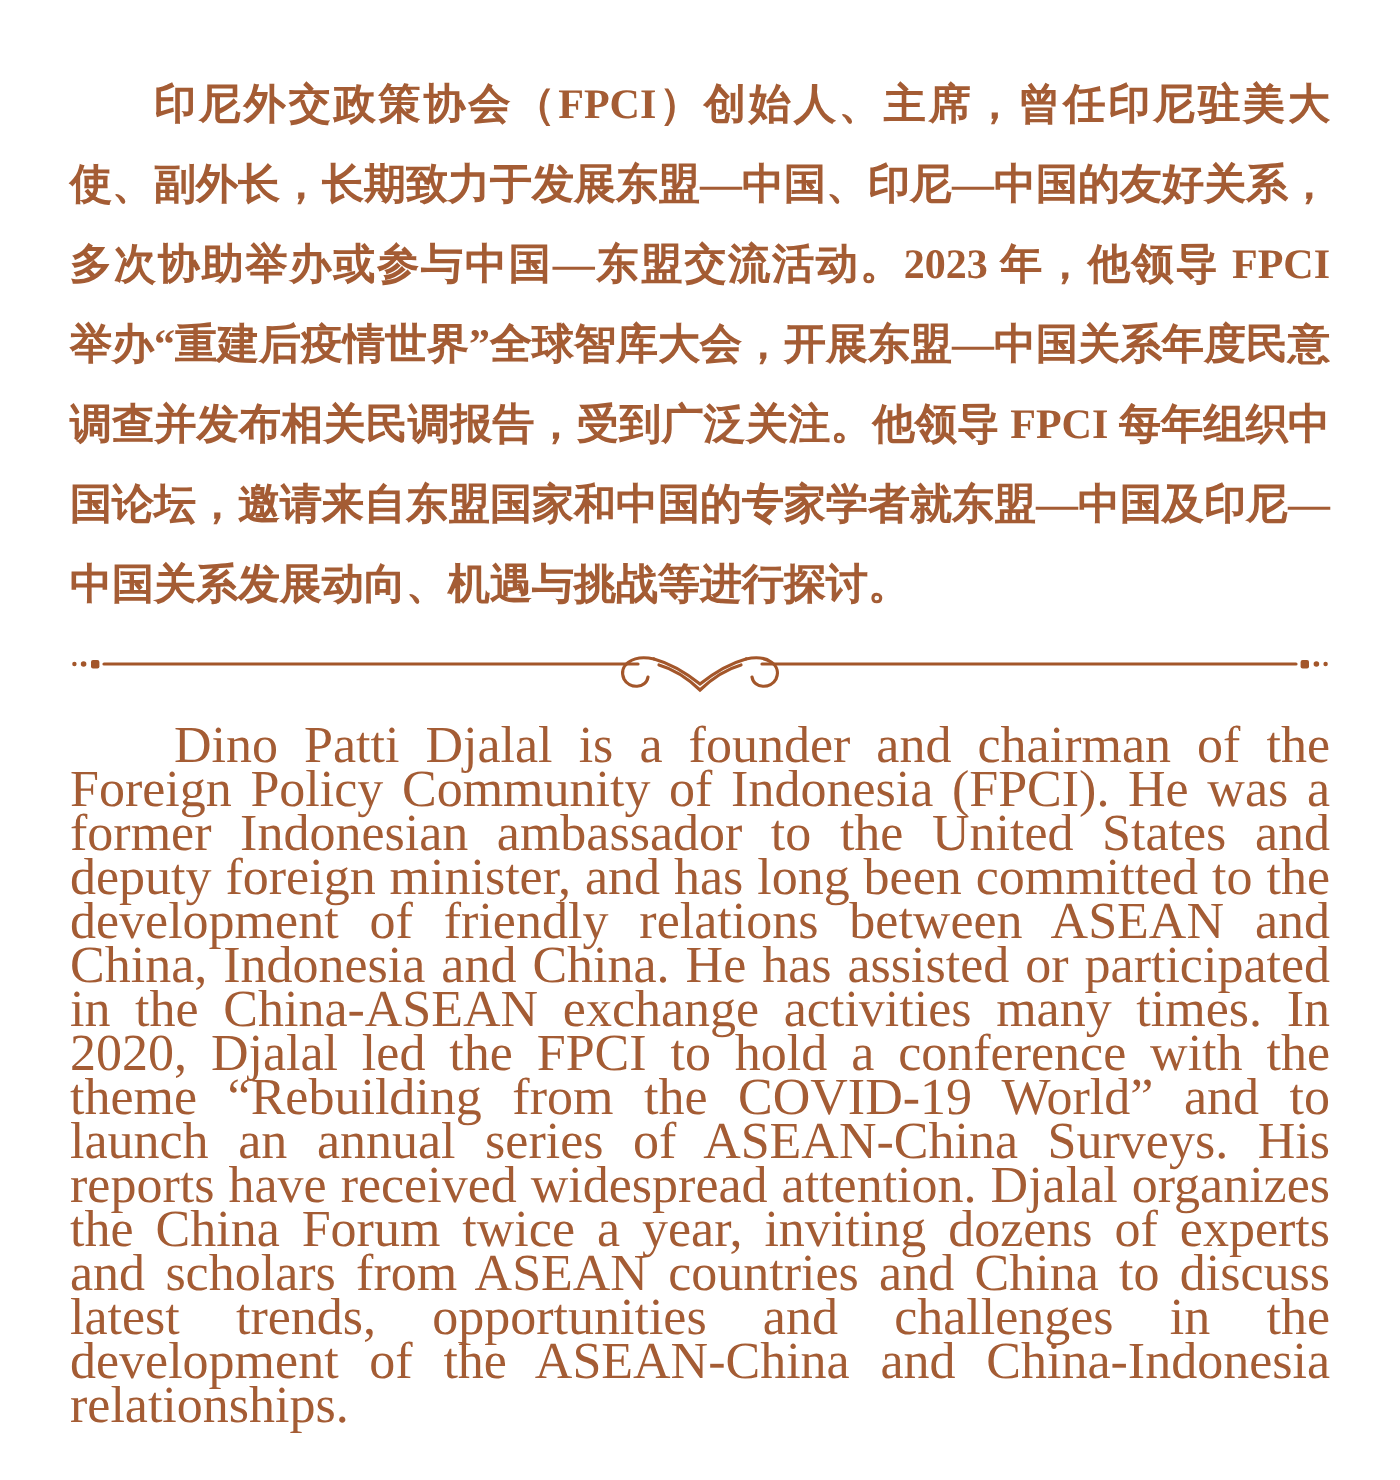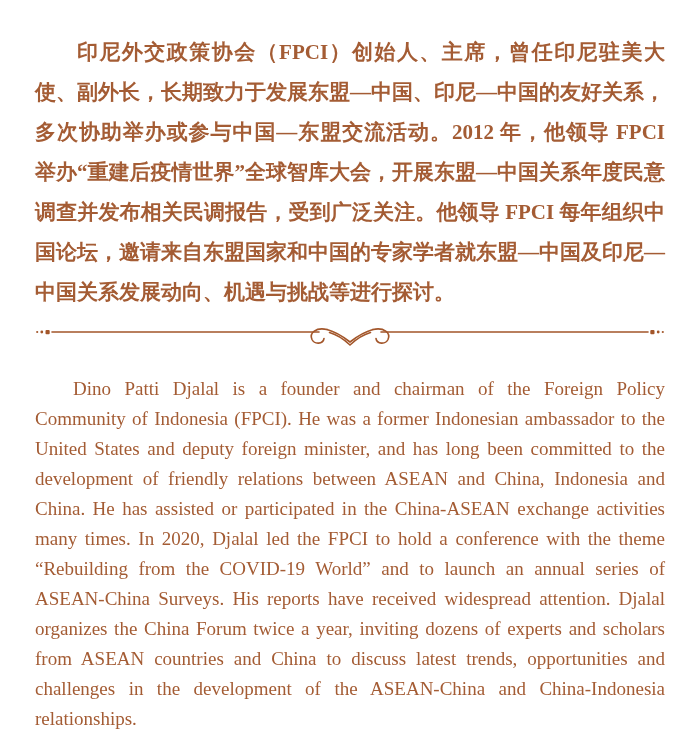--- a/index.html
+++ b/index.html
@@ -51,7 +51,7 @@
 
 <div class="page">
 
-  <p class="cn-paragraph">印尼外交政策协会（FPCI）创始人、主席，曾任印尼驻美大使、副外长，长期致力于发展东盟—中国、印尼—中国的友好关系，多次协助举办或参与中国—东盟交流活动。2012 年，他领导 FPCI 举办“重建后疫情世界”全球智库大会，开展东盟—中国关系年度民意调查并发布相关民调报告，受到广泛关注。他领导 FPCI 每年组织中国论坛，邀请来自东盟国家和中国的专家学者就东盟—中国及印尼—中国关系发展动向、机遇与挑战等进行探讨。</p>
+  <p class="cn-paragraph">印尼外交政策协会（FPCI）创始人、主席，曾任印尼驻美大使、副外长，长期致力于发展东盟—中国、印尼—中国的友好关系，多次协助举办或参与中国—东盟交流活动。2023 年，他领导 FPCI 举办“重建后疫情世界”全球智库大会，开展东盟—中国关系年度民意调查并发布相关民调报告，受到广泛关注。他领导 FPCI 每年组织中国论坛，邀请来自东盟国家和中国的专家学者就东盟—中国及印尼—中国关系发展动向、机遇与挑战等进行探讨。</p>
 
   <div class="divider-row">
     <svg viewBox="0 0 630 30" preserveAspectRatio="none" aria-hidden="true">

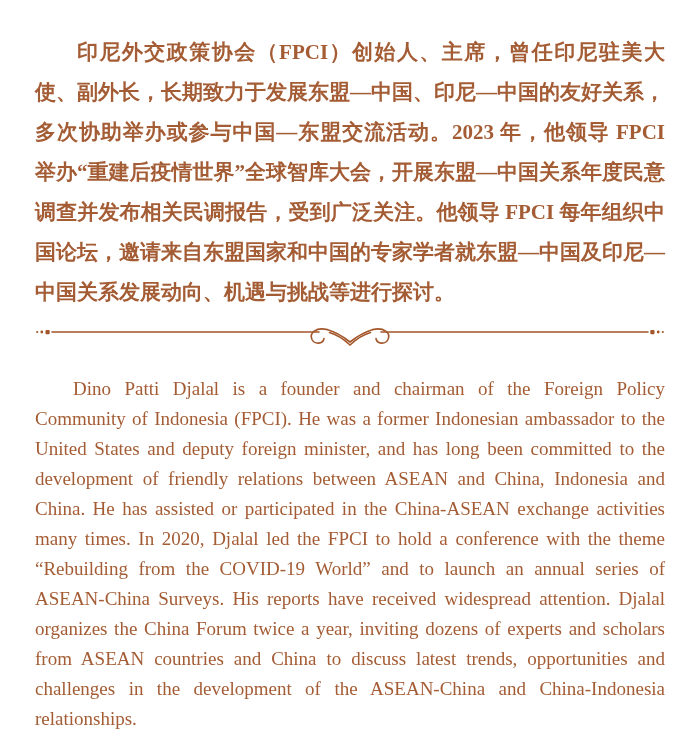--- a/index.html
+++ b/index.html
@@ -38,10 +38,10 @@
     color:var(--divider);
   }
   .en-paragraph{
-    margin-top:22px;
+    margin-top:10px;
     color:var(--ink);
-    font-size:19px;
-    line-height:30px;
+    font-size:26px;
+    line-height:22px;
     text-align:justify;
     text-indent:2em;
   }

